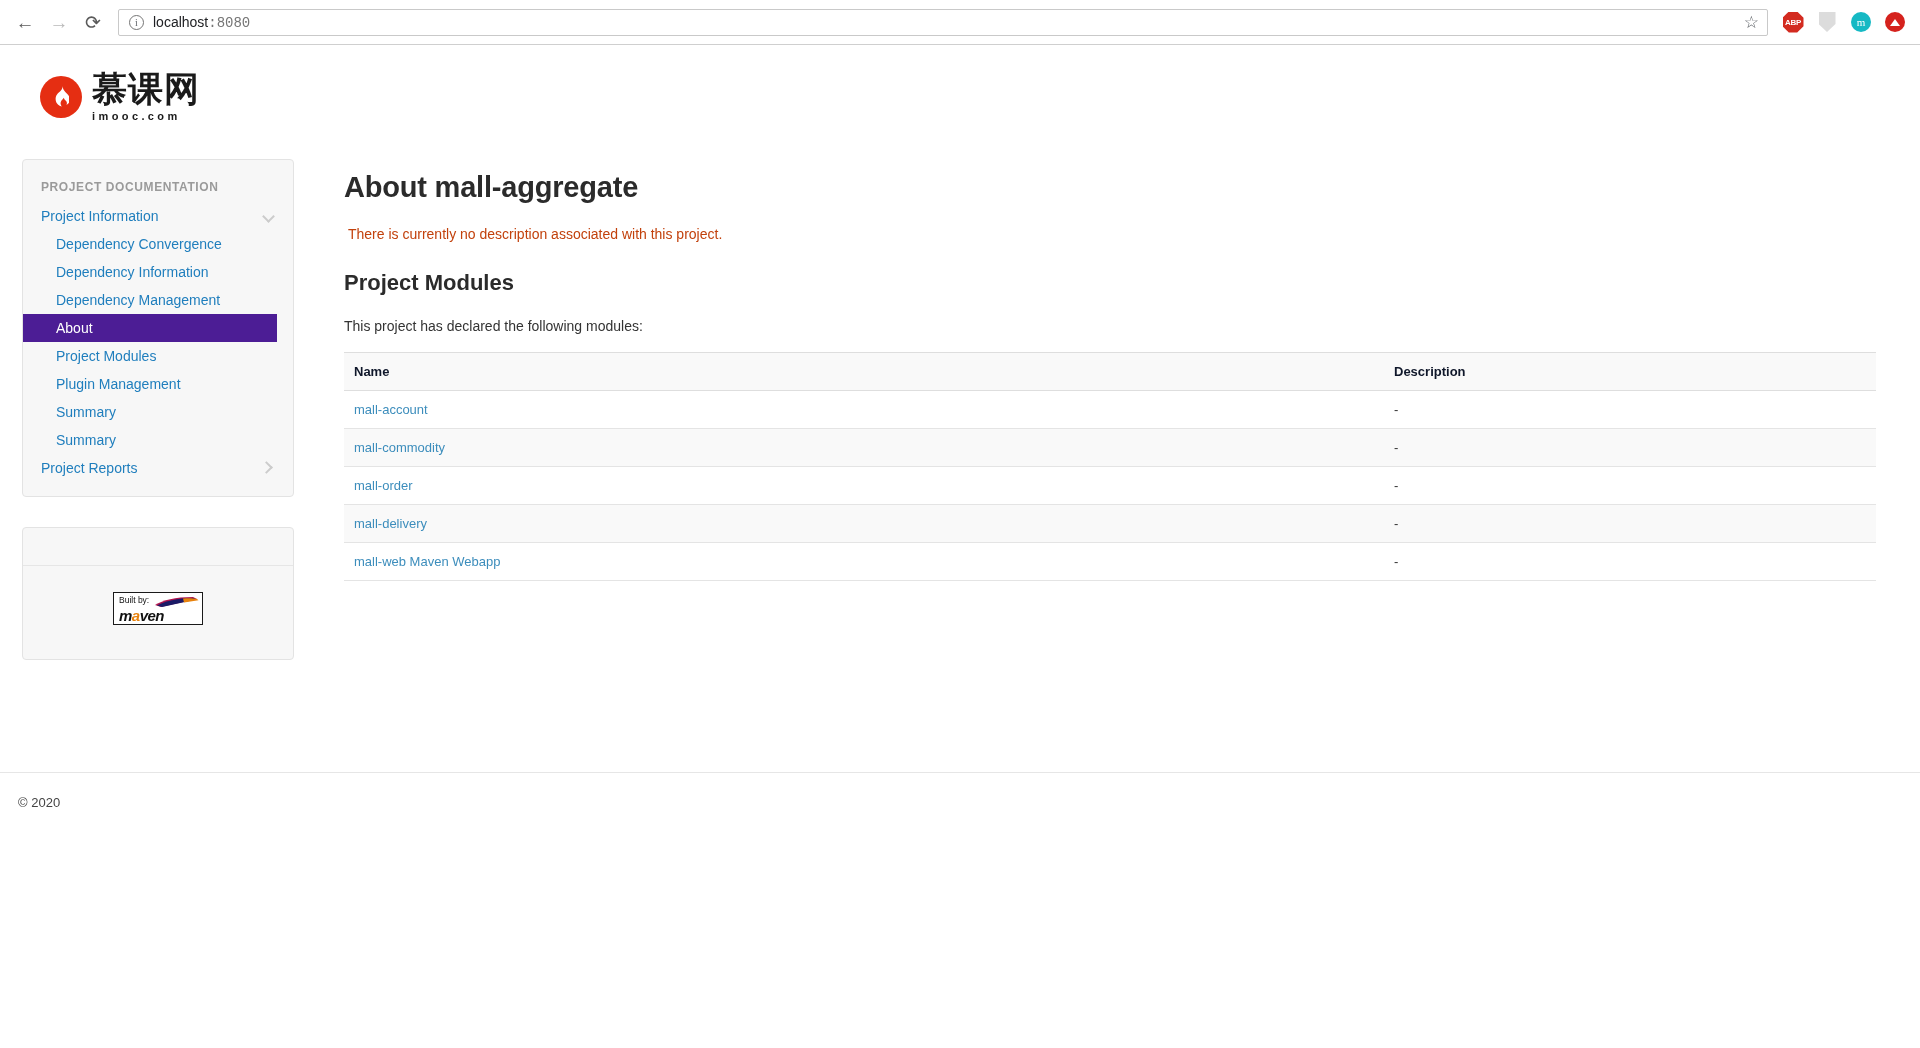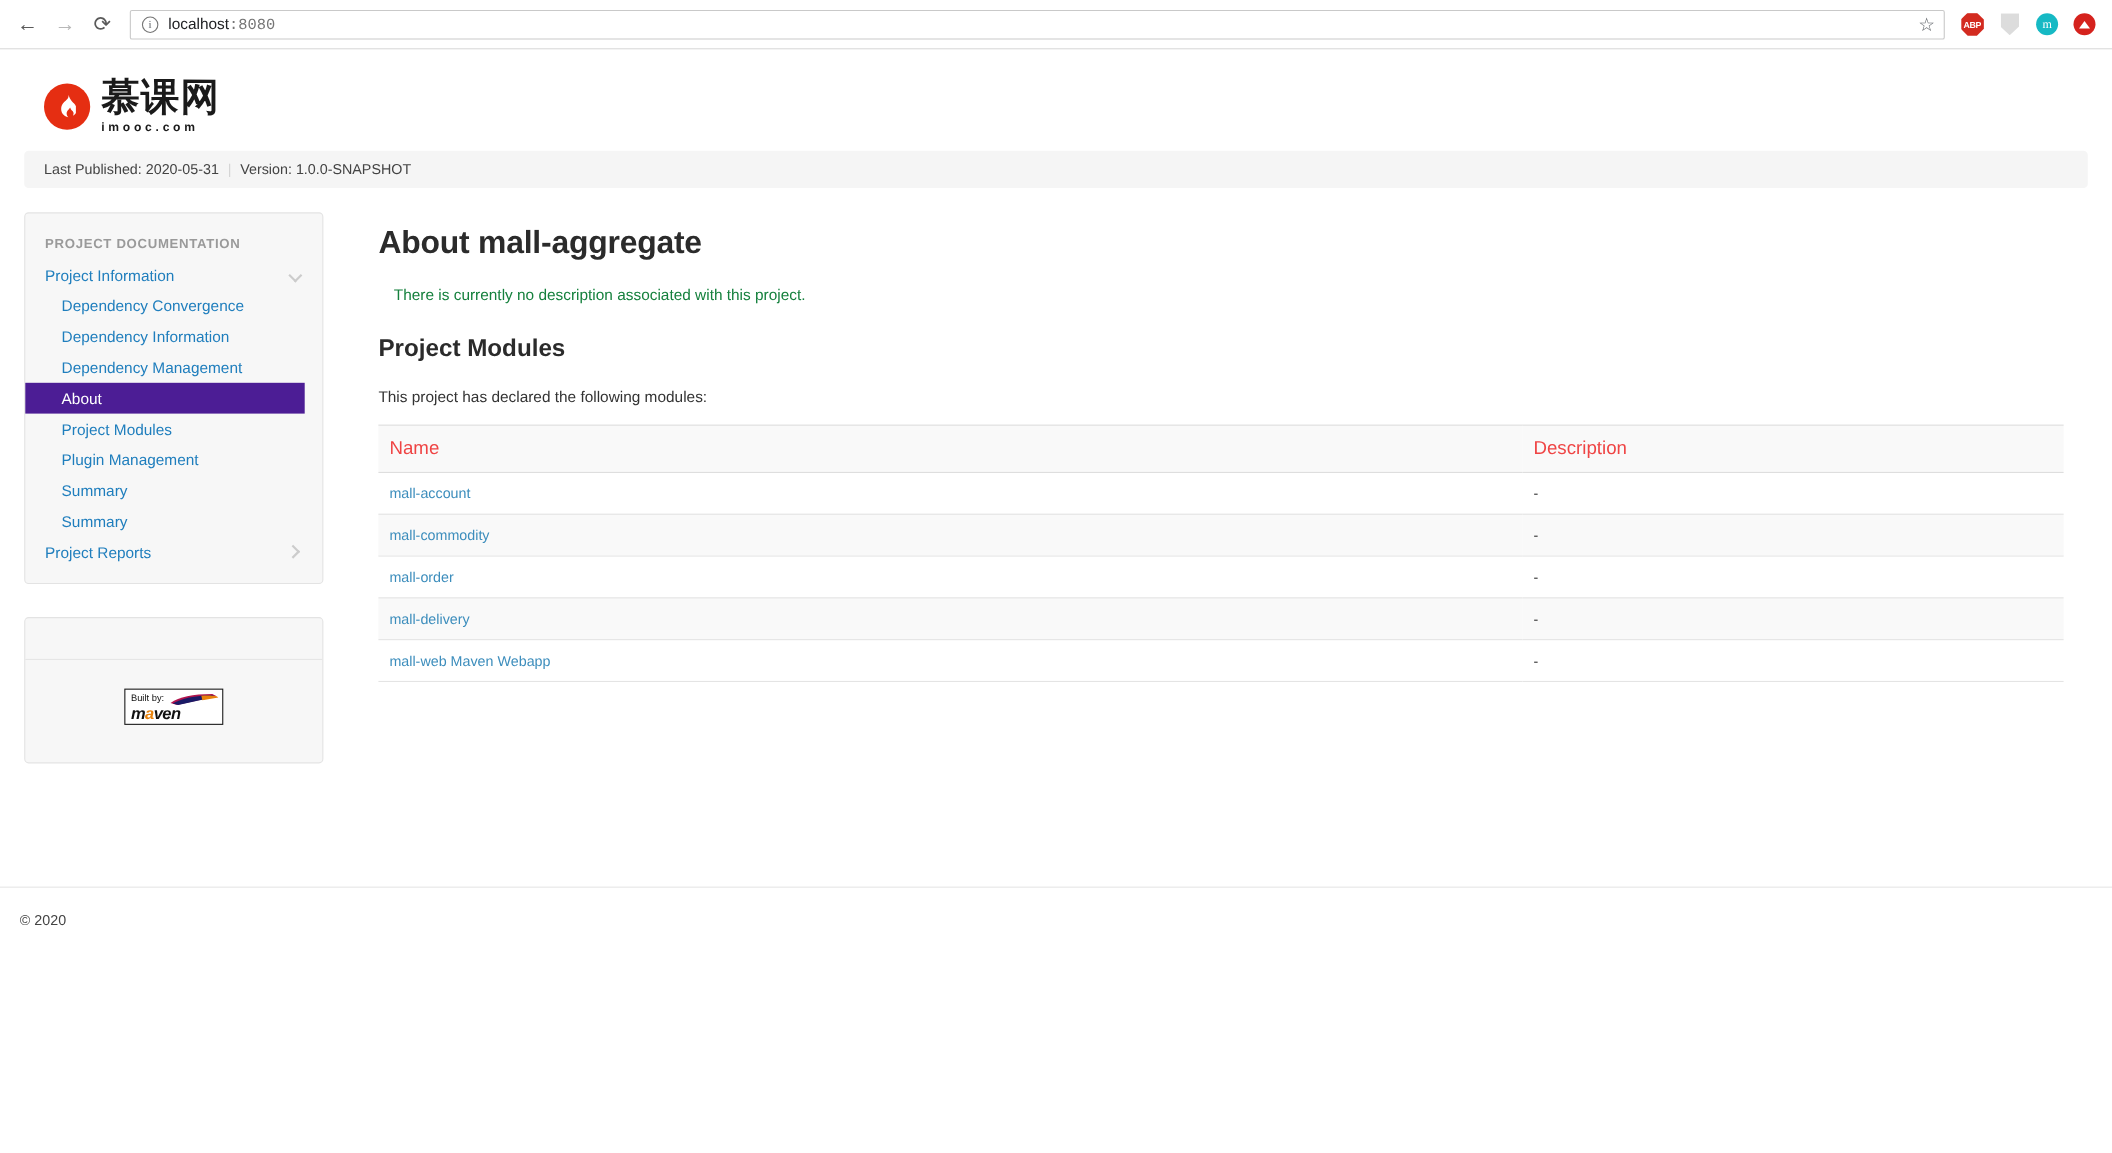--- a/index.html
+++ b/index.html
@@ -374,11 +374,6 @@
     </div>
   </div>
 
-  <div class="pubbar">
-    <span>Last Published: 2020-05-31</span>
-    <span class="pubsep">|</span>
-    <span>Version: 1.0.0-SNAPSHOT</span>
-  </div>
 
   <div class="body-wrap">
 

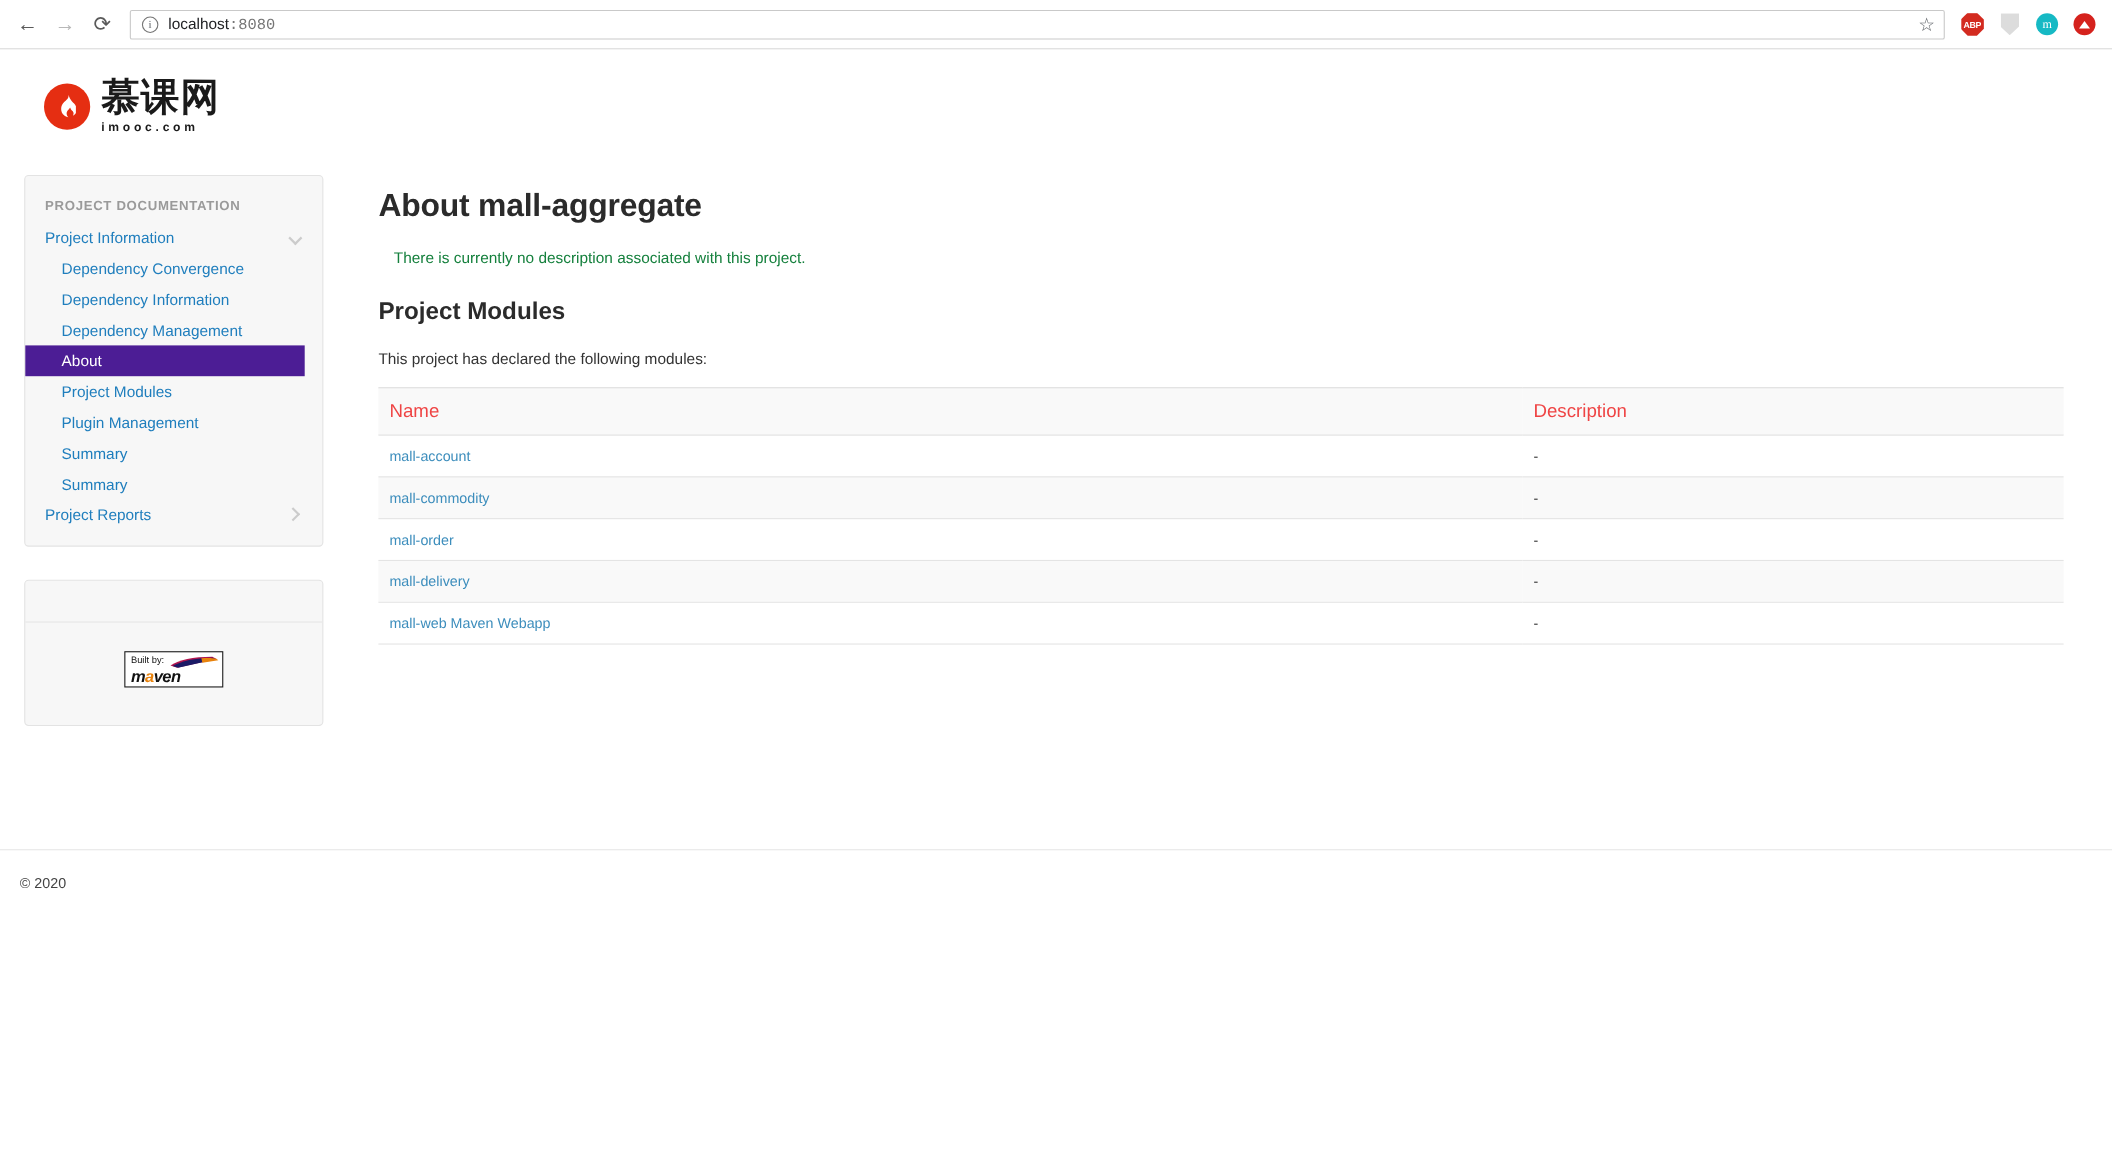--- a/index.html
+++ b/index.html
@@ -281,7 +281,7 @@
     letter-spacing:-0.2px;
   }
   p.lead {
-    font-size:14px; color:#15803d; margin: 22px 0 0 14px;
+    font-size:14px; color:#c2410c; margin: 22px 0 0 4px;
   }
   h2.sub {
     font-size:22px;font-weight:bold;color:#2b2b2b;

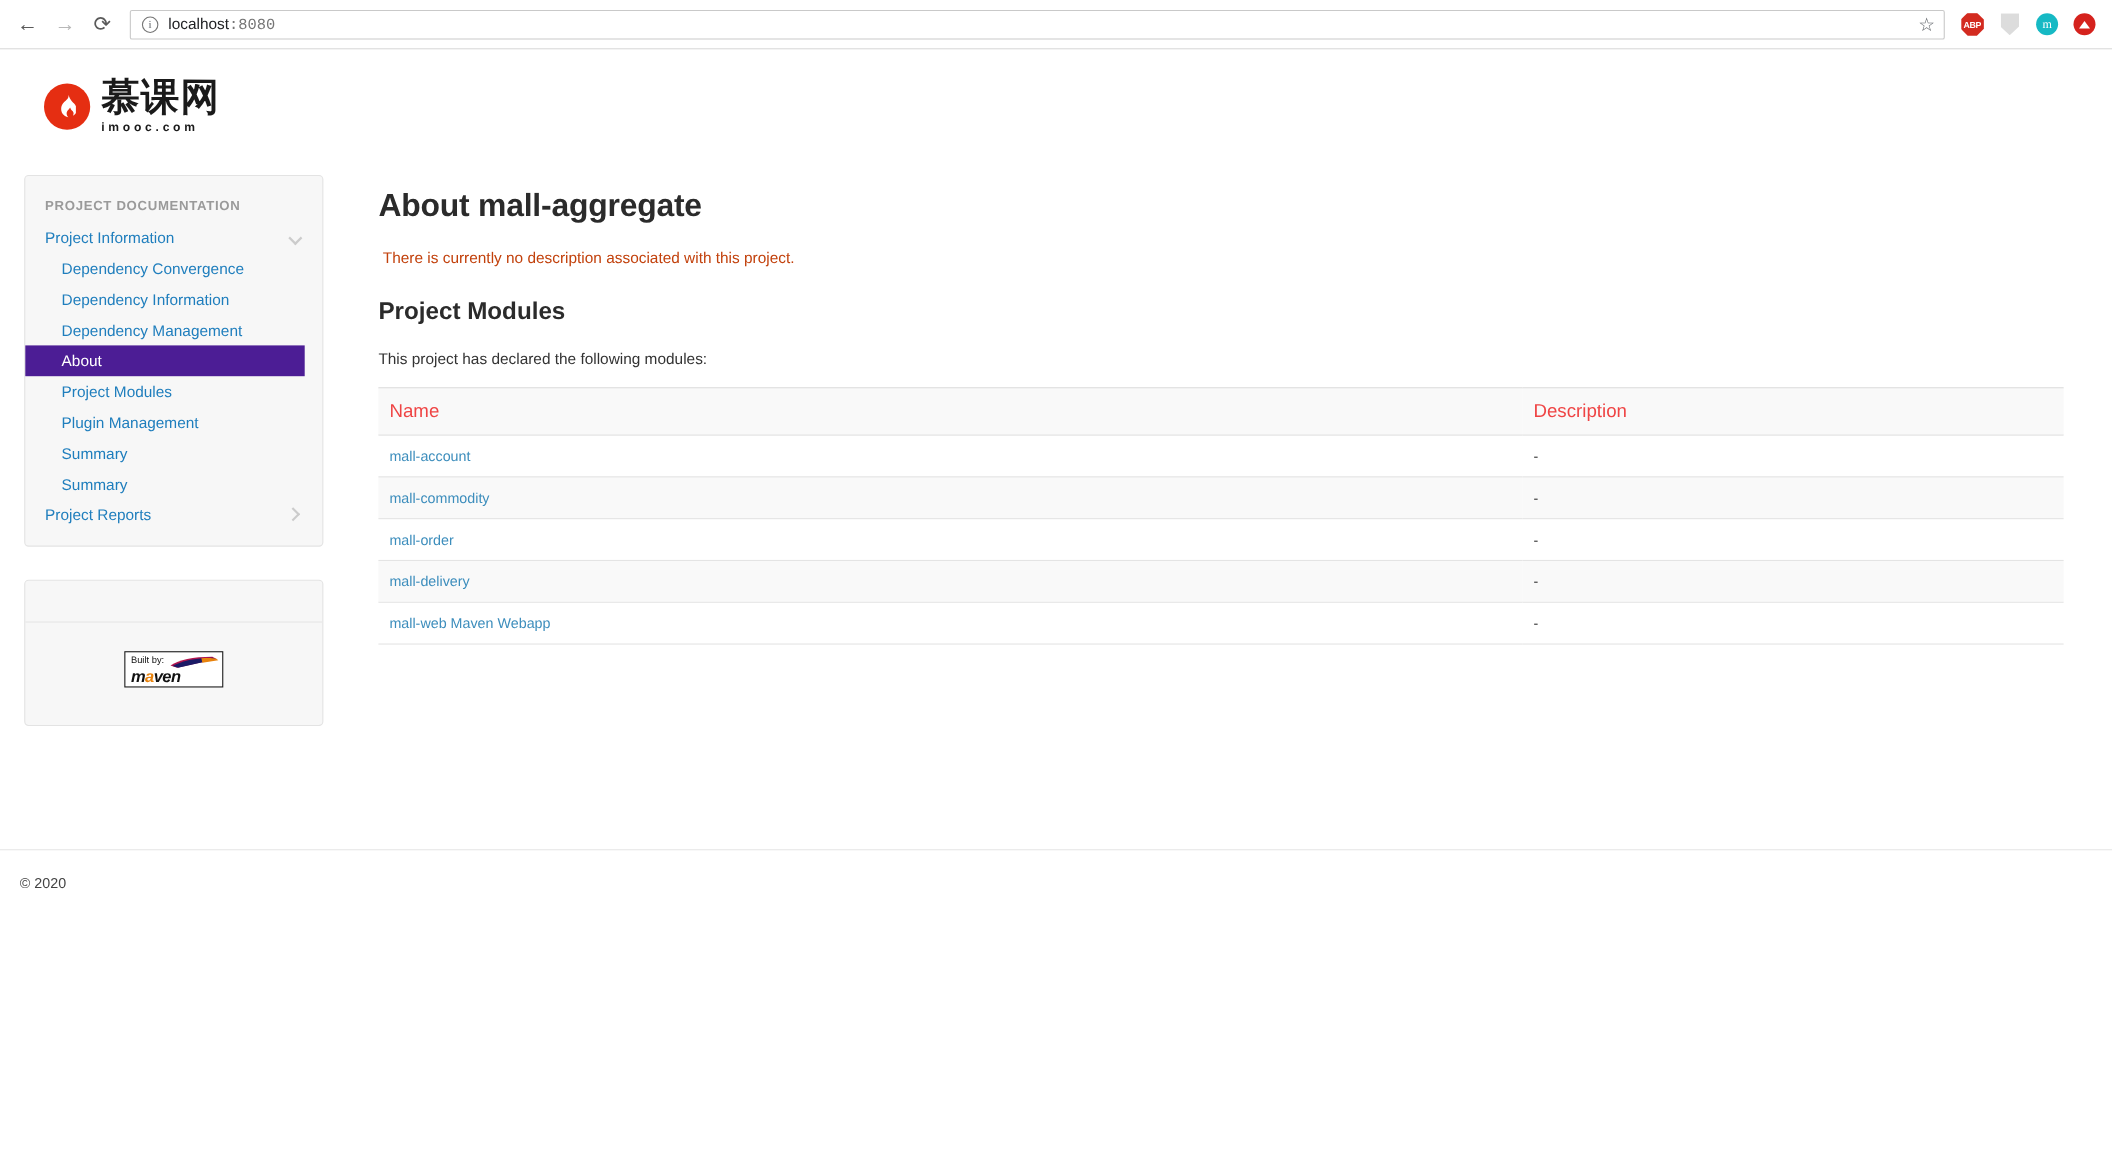--- a/index.html
+++ b/index.html
@@ -297,9 +297,9 @@
   }
   table.modules th {
     text-align:left;
-    font-size:17px;
-    font-weight:normal;
-    color:#ef4444;
+    font-size:13px;
+    font-weight:bold;
+    color:#0f172a;
     background:#f9f9f9;
     padding: 11px 0 11px 10px;
     border-top:1px solid #dedede;

